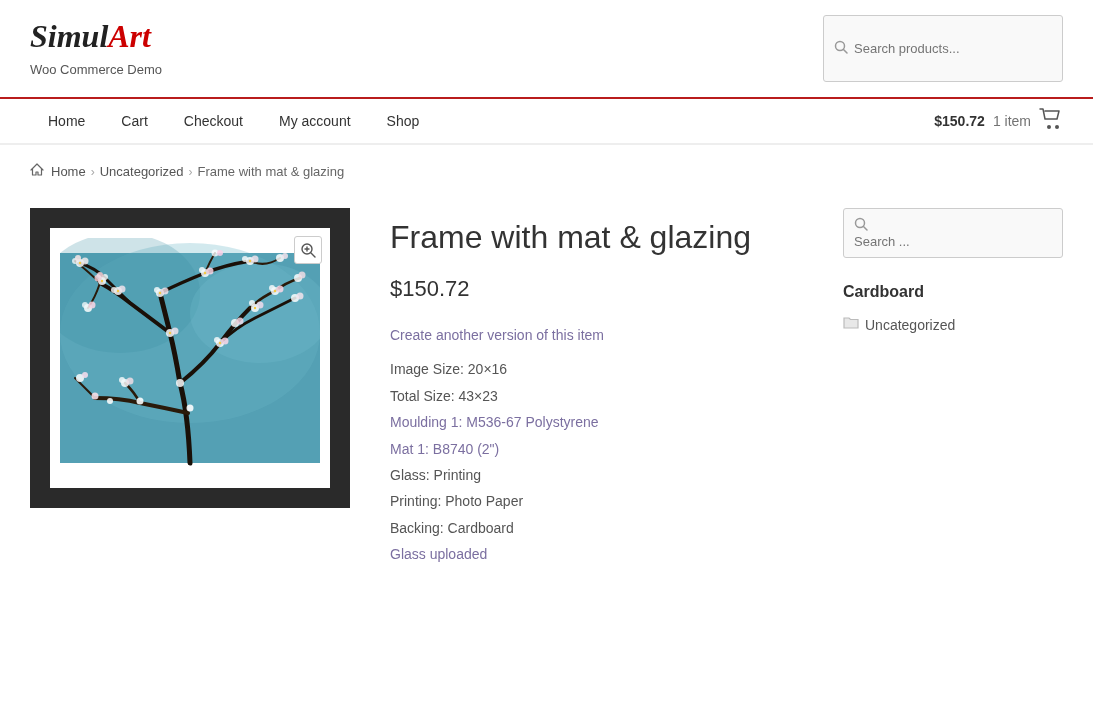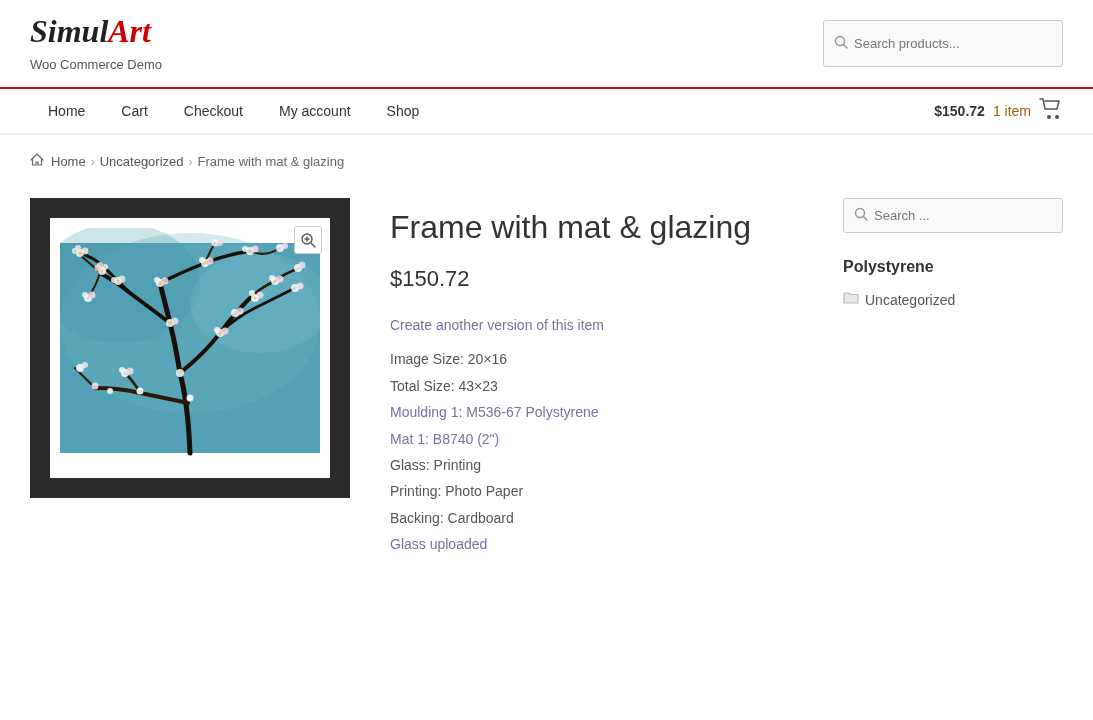--- a/index.html
+++ b/index.html
@@ -23,7 +23,7 @@
       align-items: center;
       border: 1px solid #ccc;
       border-radius: 3px;
-      padding: 14px 10px;
+      padding: 24px 10px;
       width: 240px;
       background: #f9f9f9;
     }

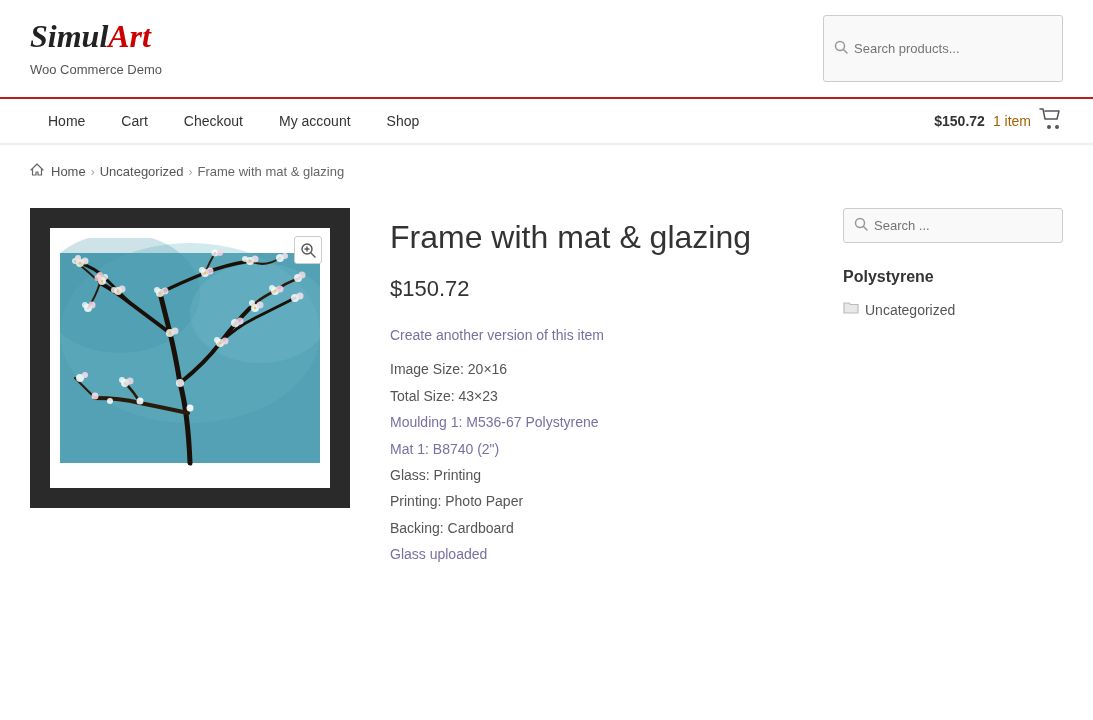--- a/index.html
+++ b/index.html
@@ -61,7 +61,7 @@
       font-size: 14px;
     }
     .cart-amount { font-weight: bold; }
-    .cart-count { color: #a16207; }
+    .cart-count { color: #737373; }
     .cart-icon-wrap { font-size: 20px; color: #555; }
 
     

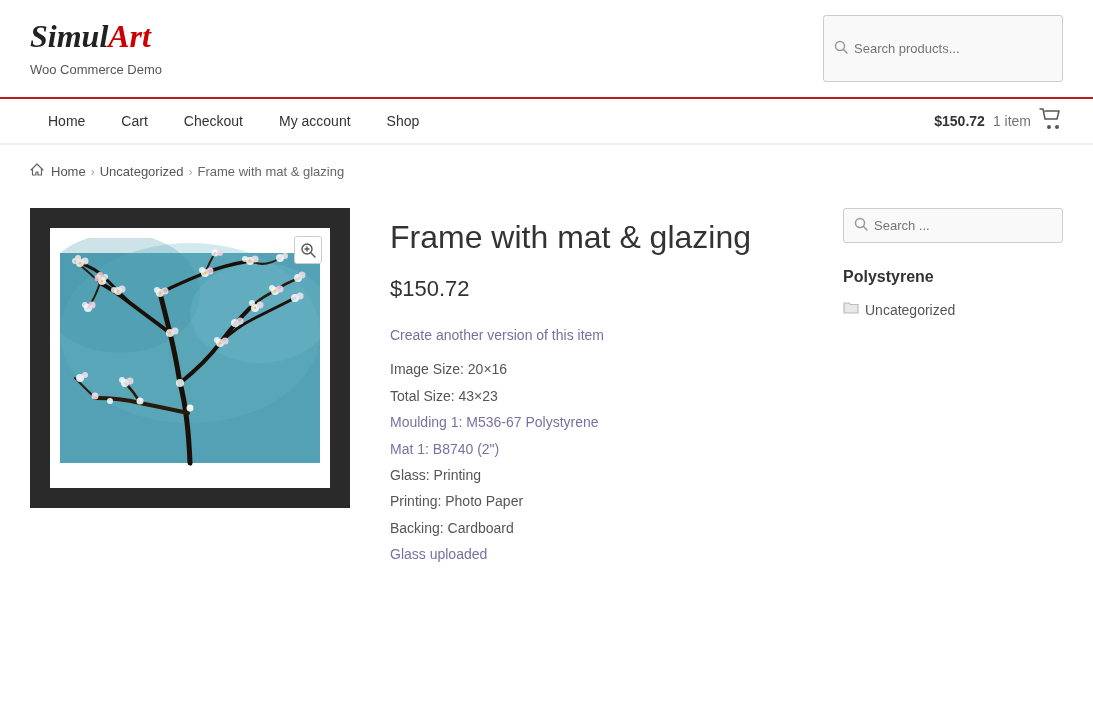--- a/index.html
+++ b/index.html
@@ -161,6 +161,7 @@
       padding: 8px 10px;
       margin-bottom: 25px;
       background: #f9f9f9;
+      flex-direction: column;
     }
     .sidebar-search input {
       border: none;

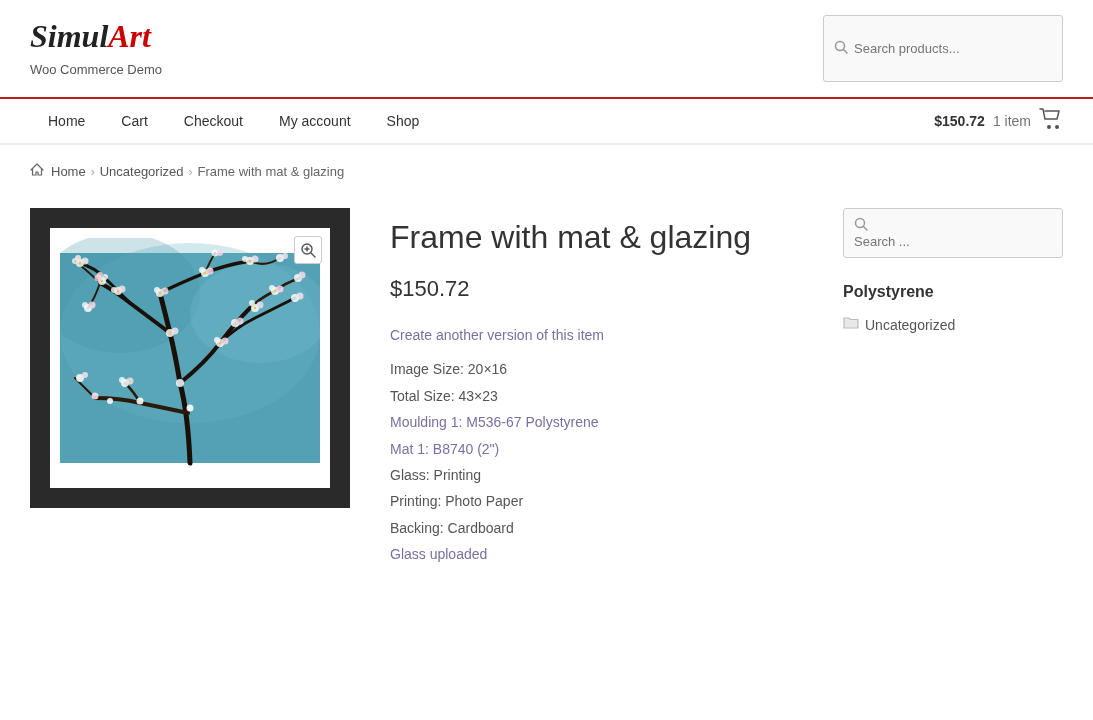--- a/index.html
+++ b/index.html
@@ -404,7 +404,7 @@
       </span>
       <input type="text" placeholder="Search ..." style="">
     </div>
-    <div class="sidebar-section-title">Polystyrene</div>
+    <div class="sidebar-section-title">Cardboard</div>
     <div class="sidebar-category">
       <span class="folder-icon">
         <svg width="16" height="14" viewBox="0 0 16 14" fill="none">

